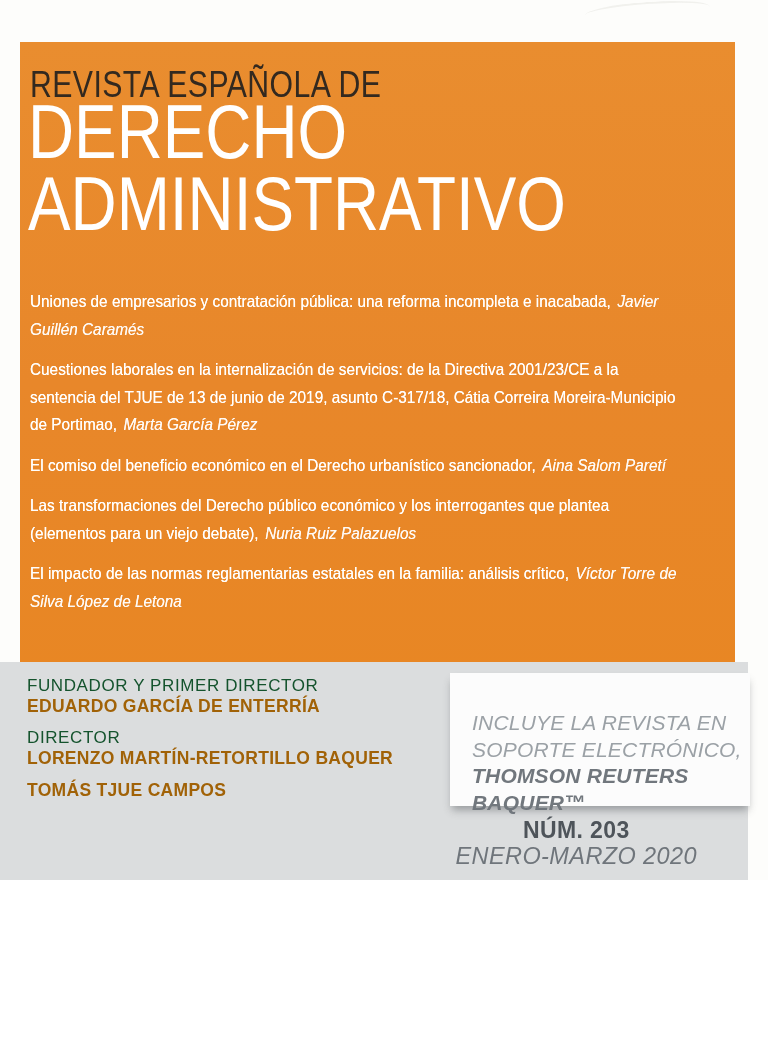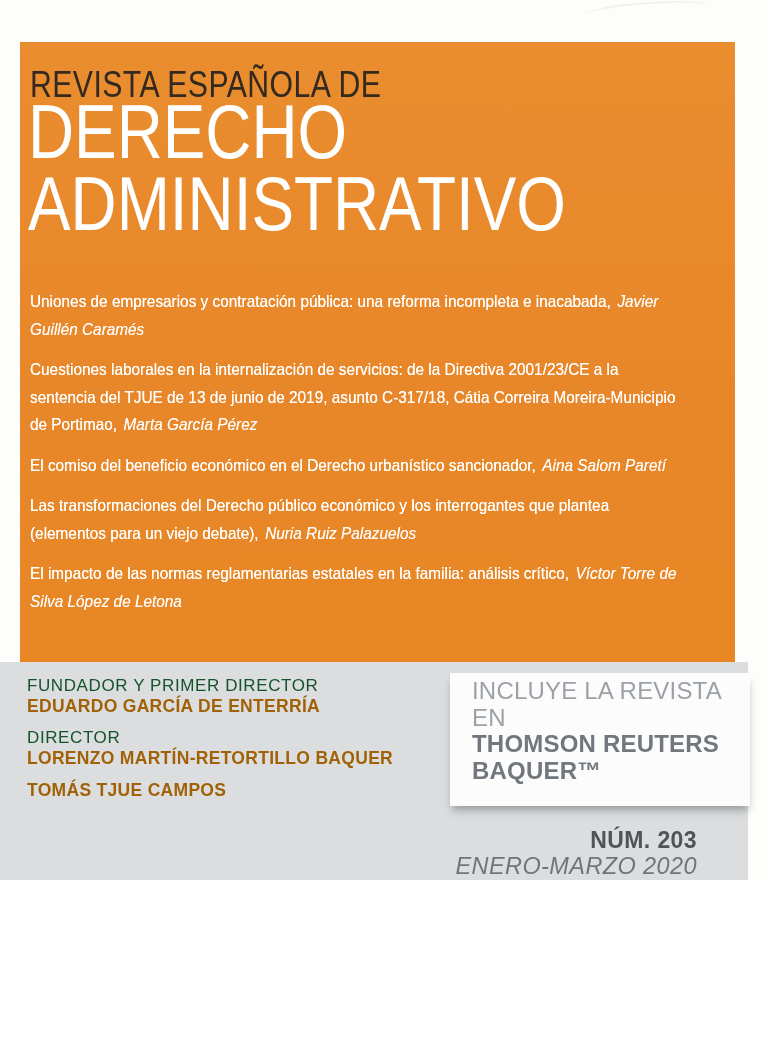--- a/index.html
+++ b/index.html
@@ -37,7 +37,7 @@
 
   .proview-card{position:absolute;left:450px;top:11px;width:300px;height:133px;background:#fcfcfc;
     box-shadow:0 6px 8px -2px rgba(70,75,80,.45);}
-  .proview-text{padding:5px 0 0 22px;font-size:24px;line-height:26.5px;color:#9ba1a6;letter-spacing:.2px;}
+  .proview-text{padding:37px 0 0 22px;font-size:21px;line-height:26.5px;color:#9ba1a6;letter-spacing:.2px;font-style:italic;}
   .proview-text .bold{color:#71777d;font-weight:700;}
 
   .issue{position:absolute;right:51px;top:166px;text-align:right;}

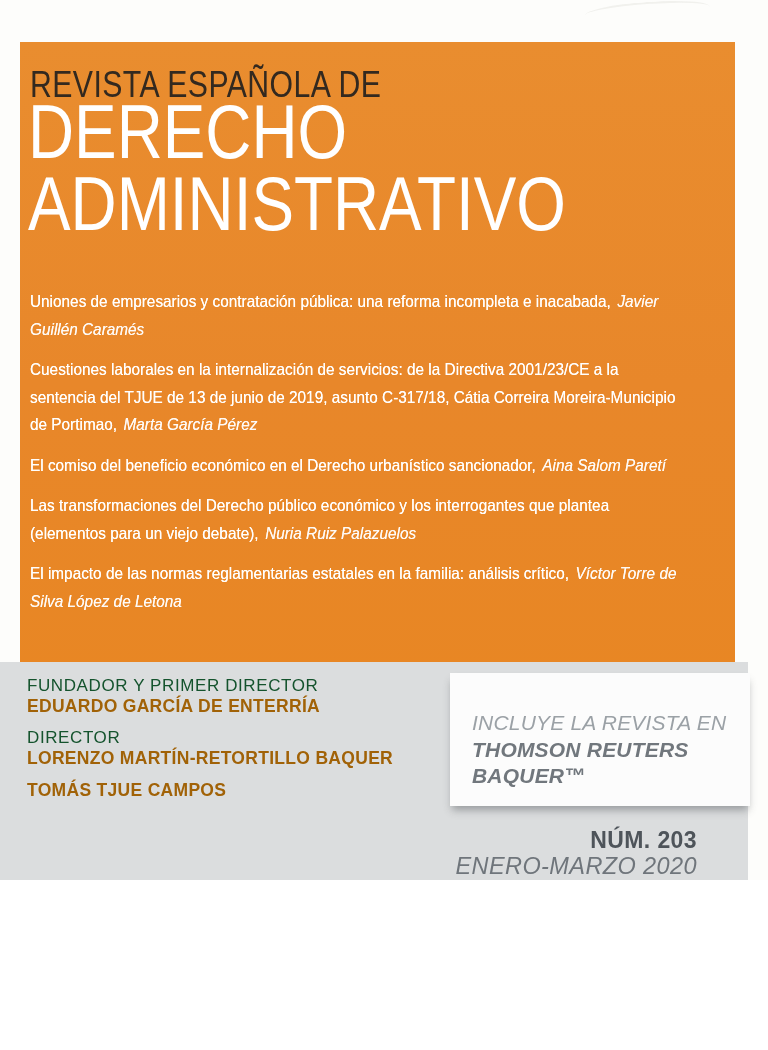--- a/index.html
+++ b/index.html
@@ -104,6 +104,7 @@
     <div class="proview-card">
       <div class="proview-text">
         <div>INCLUYE LA REVISTA EN</div>
+        <div>SOPORTE ELECTRÓNICO,</div>
         <div class="bold">THOMSON REUTERS</div>
         <div class="bold">BAQUER™</div>
       </div>

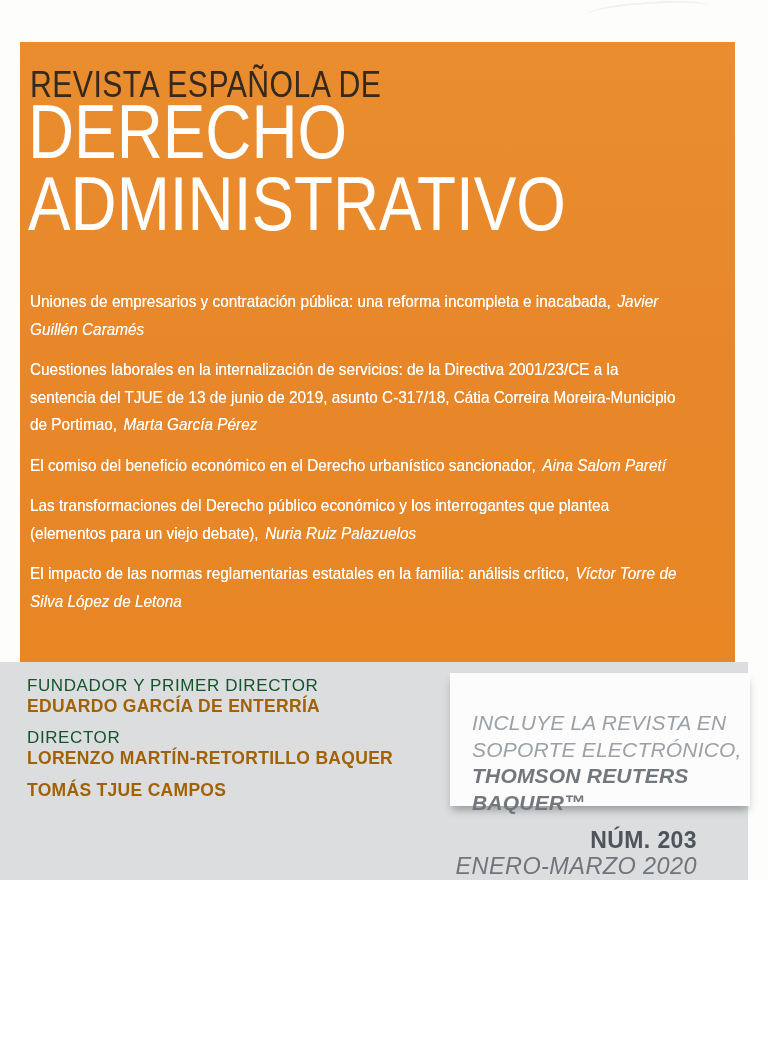--- a/index.html
+++ b/index.html
@@ -40,7 +40,7 @@
   .proview-text{padding:37px 0 0 22px;font-size:21px;line-height:26.5px;color:#9ba1a6;letter-spacing:.2px;font-style:italic;}
   .proview-text .bold{color:#71777d;font-weight:700;}
 
-  .issue{position:absolute;right:51px;top:166px;text-align:right;}
+  .issue{position:absolute;right:51px;top:156px;text-align:center;}
   .issue-number{font-size:23px;line-height:25px;font-weight:700;color:#4e545a;letter-spacing:.4px;}
   .issue-period{font-size:23.5px;line-height:26px;font-weight:400;color:#6f757b;letter-spacing:.4px;font-style:italic;}
 

